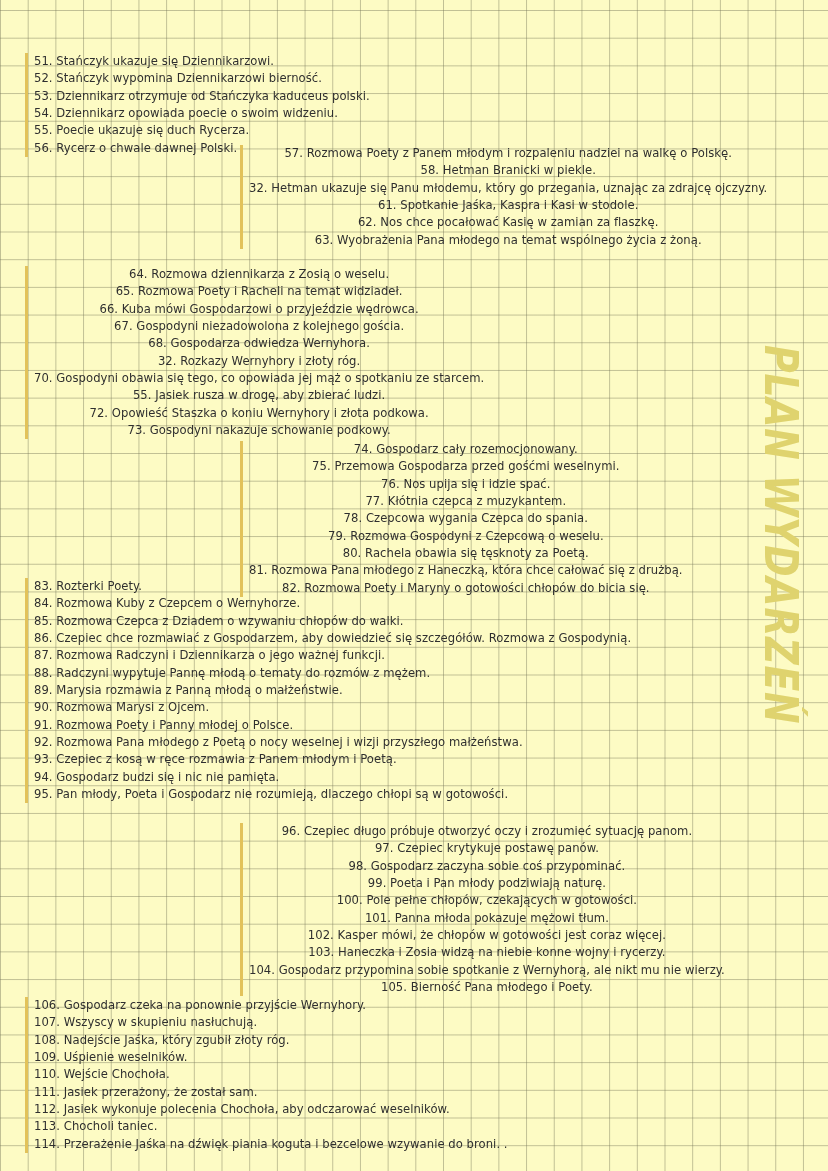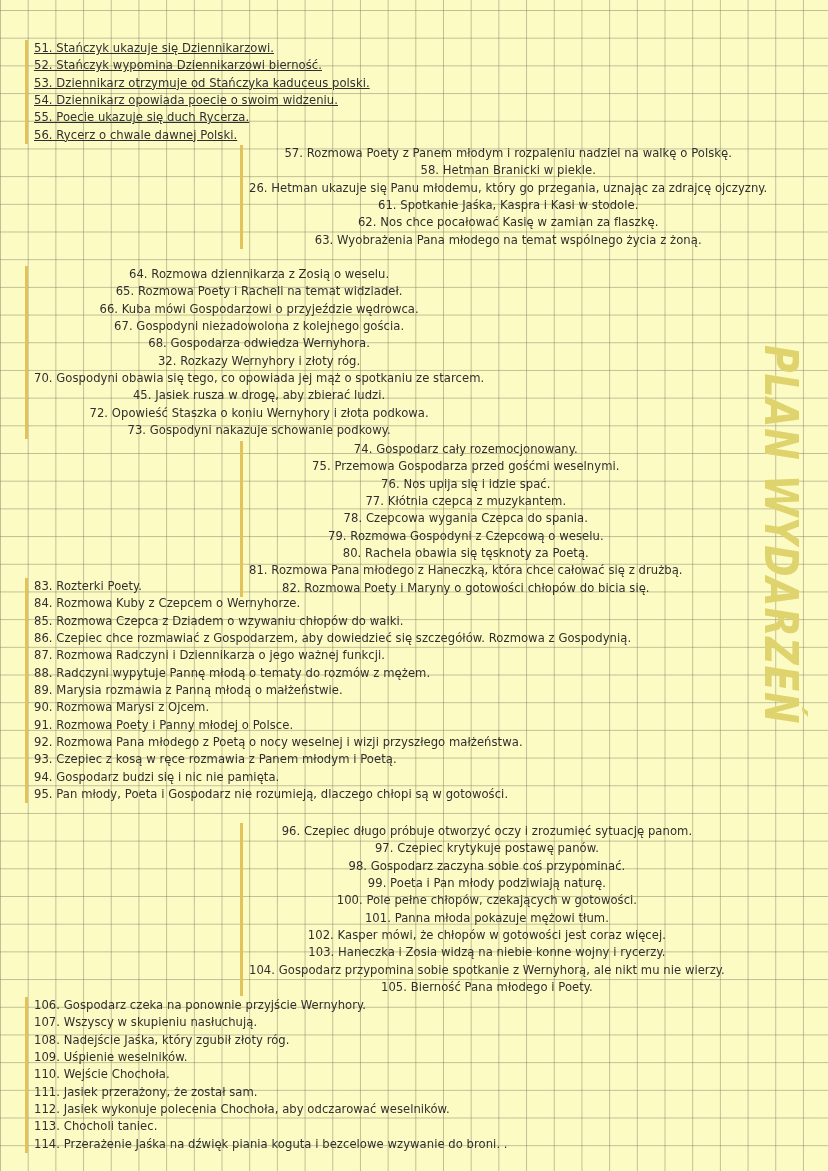--- a/index.html
+++ b/index.html
@@ -53,7 +53,7 @@
 </head>
 <body>
 
-<div class="section left" style="top:40px;text-decoration:underline;">
+<div class="section left" style="top:53px;">
   <div class="line">51. Stańczyk ukazuje się Dziennikarzowi.</div>
   <div class="line">52. Stańczyk wypomina Dziennikarzowi bierność.</div>
   <div class="line">53. Dziennikarz otrzymuje od Stańczyka kaduceus polski.</div>

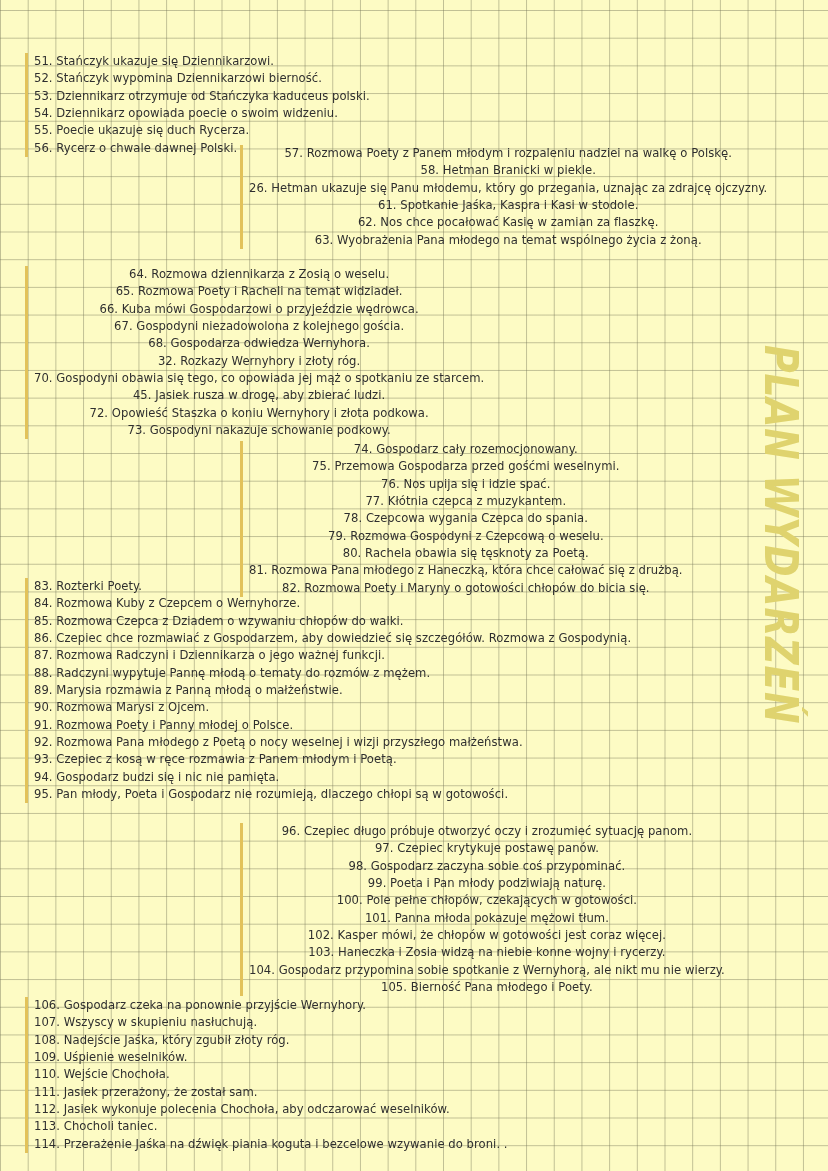--- a/index.html
+++ b/index.html
@@ -65,7 +65,7 @@
 <div class="section right" style="top:145px;">
   <div class="line">57. Rozmowa Poety z Panem młodym i rozpaleniu nadziei na walkę o Polskę.</div>
   <div class="line">58. Hetman Branicki w piekle.</div>
-  <div class="line">26. Hetman ukazuje się Panu młodemu, który go przegania, uznając za zdrajcę ojczyzny.</div>
+  <div class="line">32. Hetman ukazuje się Panu młodemu, który go przegania, uznając za zdrajcę ojczyzny.</div>
   <div class="line">61. Spotkanie Jaśka, Kaspra i Kasi w stodole.</div>
   <div class="line">62. Nos chce pocałować Kasię w zamian za flaszkę.</div>
   <div class="line">63. Wyobrażenia Pana młodego na temat wspólnego życia z żoną.</div>

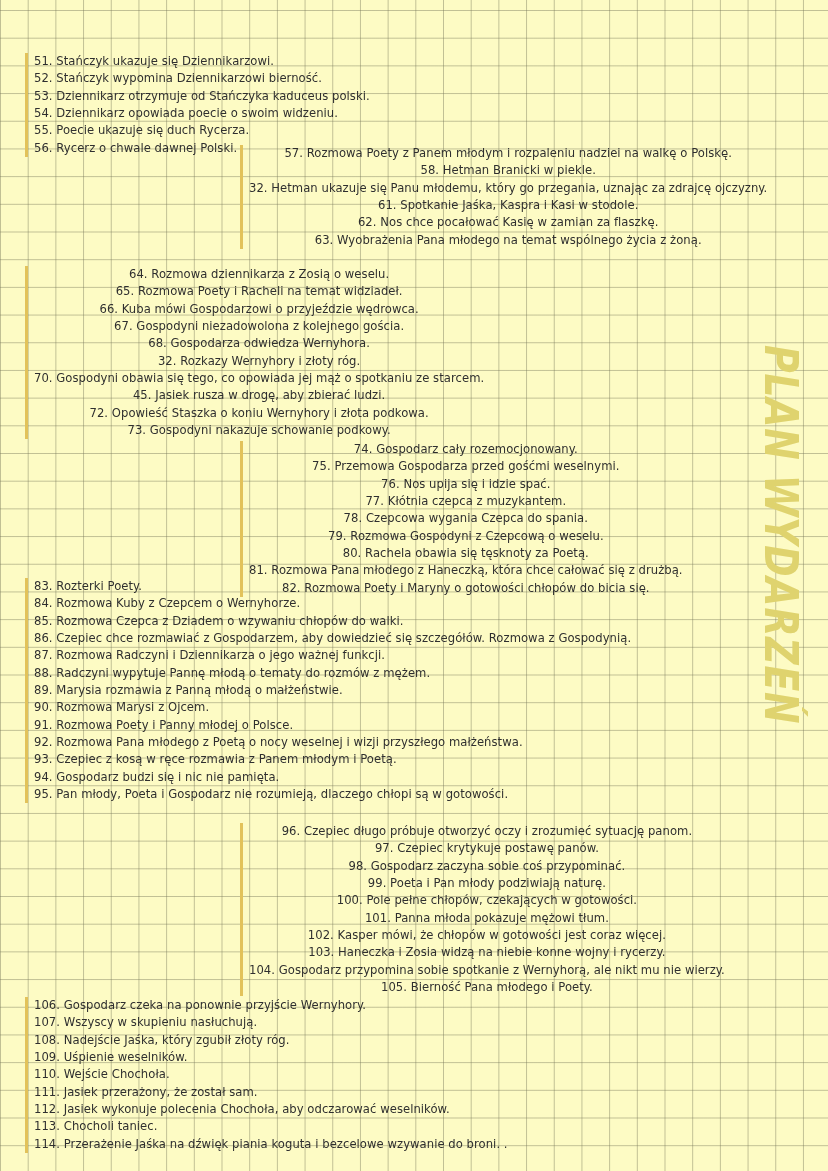--- a/index.html
+++ b/index.html
@@ -79,7 +79,7 @@
   <div class="line">68. Gospodarza odwiedza Wernyhora.</div>
   <div class="line">32. Rozkazy Wernyhory i złoty róg.</div>
   <div class="line">70. Gospodyni obawia się tego, co opowiada jej mąż o spotkaniu ze starcem.</div>
-  <div class="line">45. Jasiek rusza w drogę, aby zbierać ludzi.</div>
+  <div class="line">55. Jasiek rusza w drogę, aby zbierać ludzi.</div>
   <div class="line">72. Opowieść Staszka o koniu Wernyhory i złota podkowa.</div>
   <div class="line">73. Gospodyni nakazuje schowanie podkowy.</div>
 </div>

